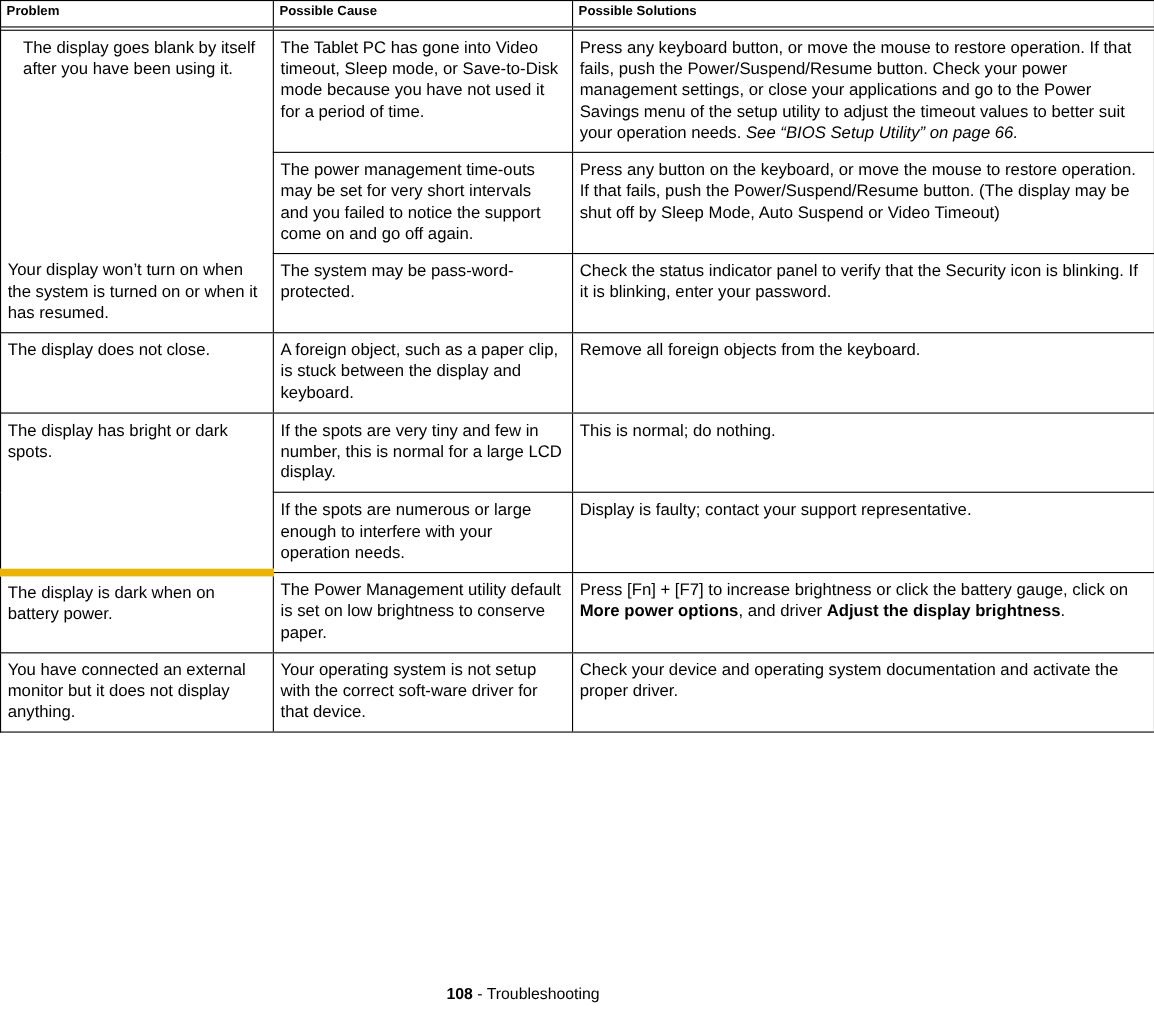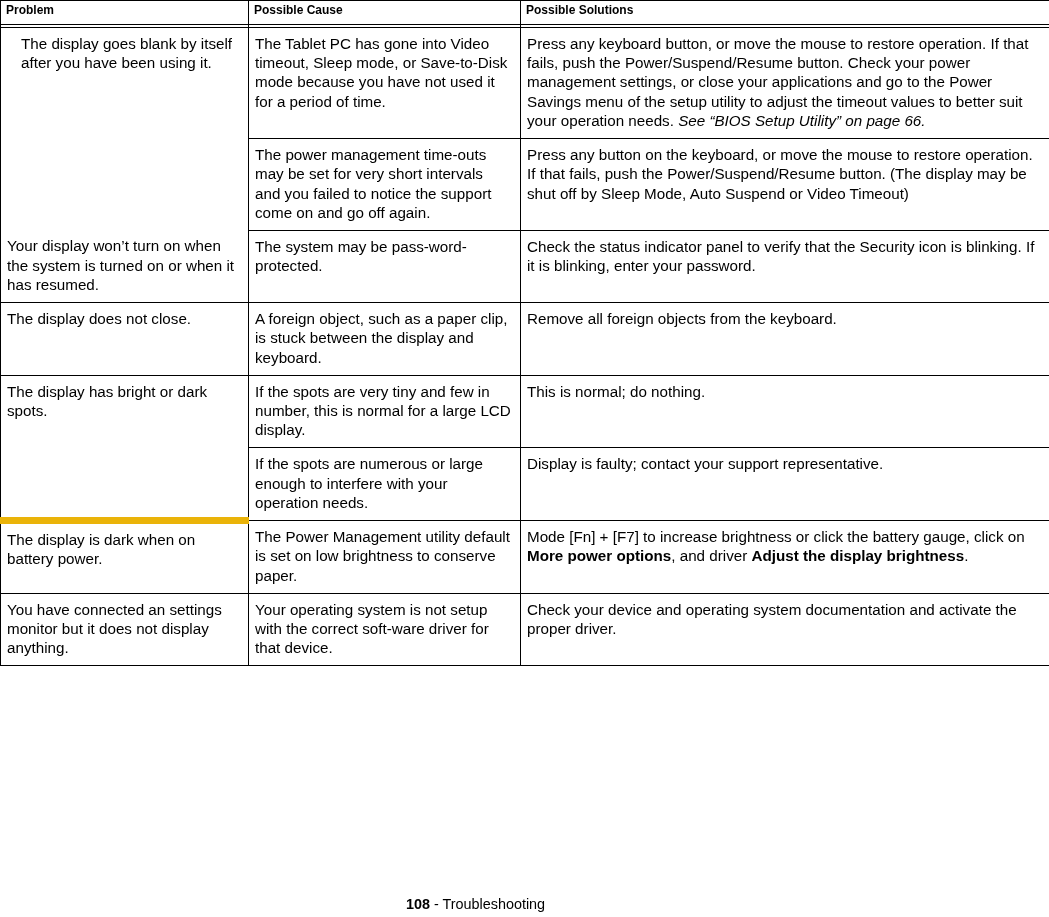--- a/index.html
+++ b/index.html
@@ -145,7 +145,7 @@
       <tr class="grp-end">
         <td>The display is dark when on battery power.</td>
         <td>The Power Management utility default is set on low brightness to conserve paper.</td>
-        <td class="last"><span>Mode [Fn] + [F7] to increase brightness or click the battery gauge, click on </span><strong class="ui">More power options</strong><span>, and driver </span><strong class="ui">Adjust the display brightness</strong><span>.</span></td>
+        <td class="last"><span>Press [Fn] + [F7] to increase brightness or click the battery gauge, click on </span><strong class="ui">More power options</strong><span>, and driver </span><strong class="ui">Adjust the display brightness</strong><span>.</span></td>
       </tr>
 
       <tr class="grp-end">

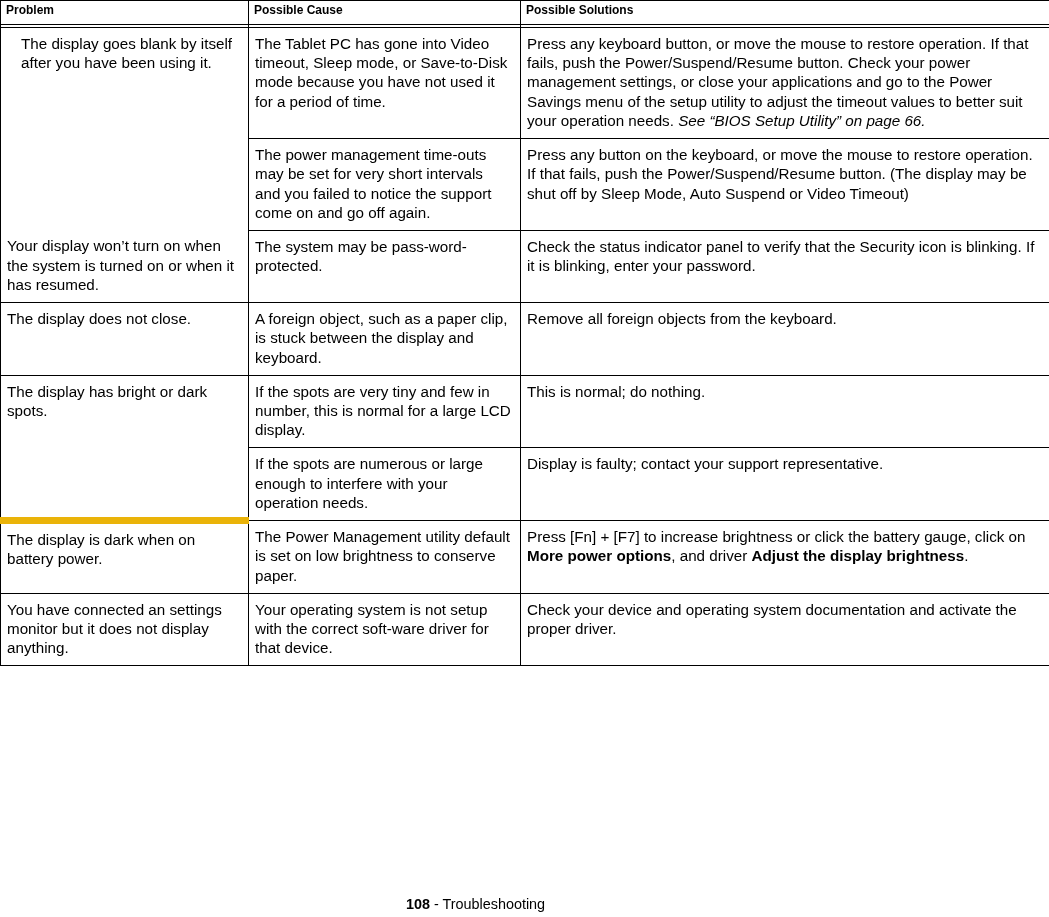--- a/index.html
+++ b/index.html
@@ -149,7 +149,7 @@
       </tr>
 
       <tr class="grp-end">
-        <td>You have connected an settings monitor but it does not display anything.</td>
+        <td>You have connected an external monitor but it does not display anything.</td>
         <td>Your operating system is not setup with the correct soft-ware driver for that device.</td>
         <td class="last">Check your device and operating system documentation and activate the proper driver.</td>
       </tr>

